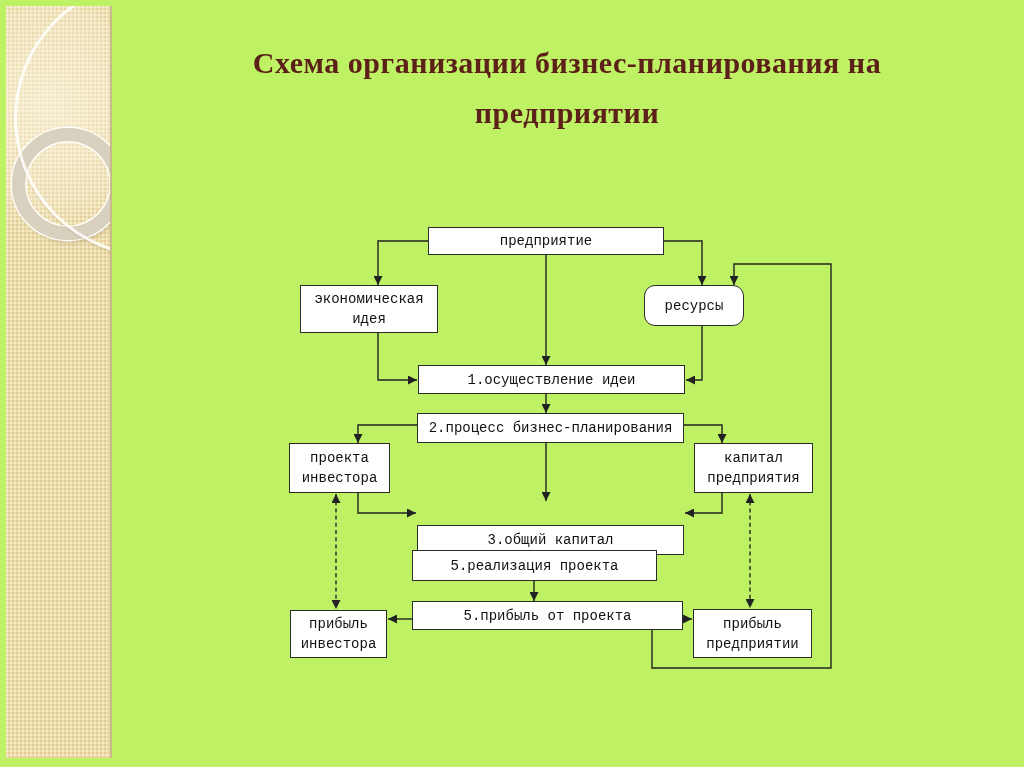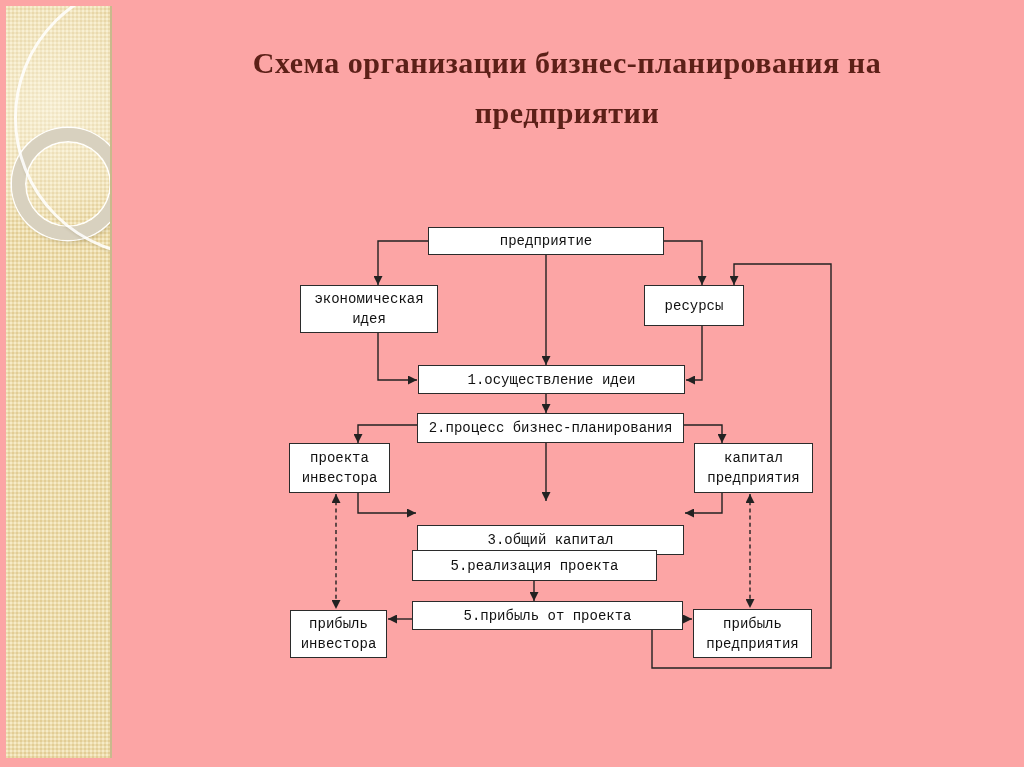--- a/index.html
+++ b/index.html
@@ -6,7 +6,7 @@
   .slide{
     position:relative;
     width:1024px;height:767px;
-    background:#fca5a5;
+    background:#bef264;
     overflow:hidden;
     font-family:"Liberation Sans",sans-serif;
   }

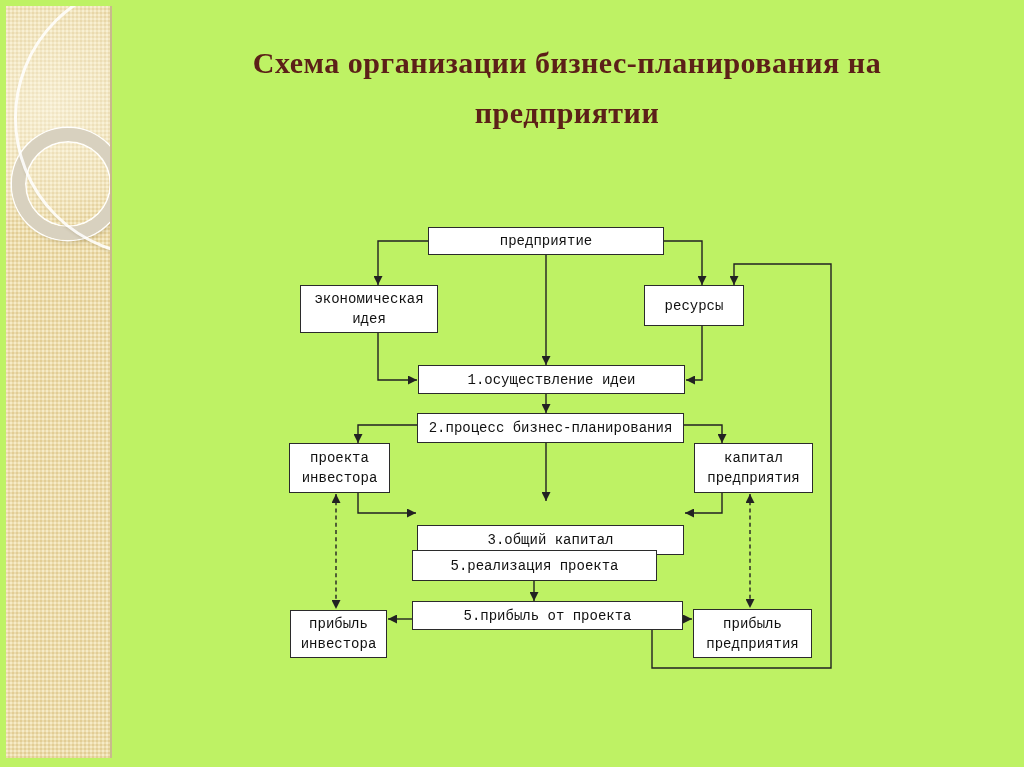--- a/index.html
+++ b/index.html
@@ -106,7 +106,7 @@
 
     <div class="node" style="left:300px;top:285px;width:138px;height:48px;text-align:center;">экономическая идея</div>
 
-    <div class="node" style="left:644px;top:285px;width:100px;height:41px;">ресурсы</div>
+    <div class="node" style="left:644px;top:285px;width:100px;height:41px;border-radius:11px;">ресурсы</div>
 
     <div class="node" style="left:418px;top:365px;width:267px;height:29px;">1.осуществление идеи</div>
 

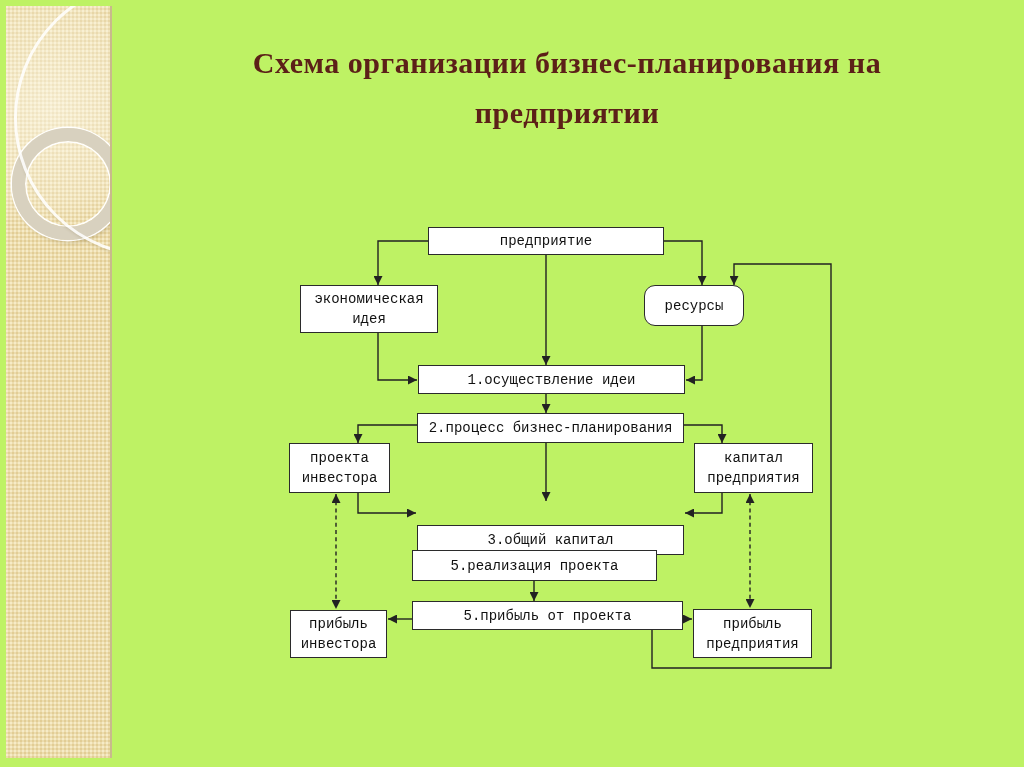--- a/index.html
+++ b/index.html
@@ -124,7 +124,7 @@
 
     <div class="node" style="left:290px;top:610px;width:97px;height:48px;">прибыль инвестора</div>
 
-    <div class="node" style="left:693px;top:609px;width:119px;height:49px;">прибыль предприятия</div>
+    <div class="node" style="left:693px;top:609px;width:119px;height:49px;">прибыль предприятии</div>
 
   </div>
 </div>

